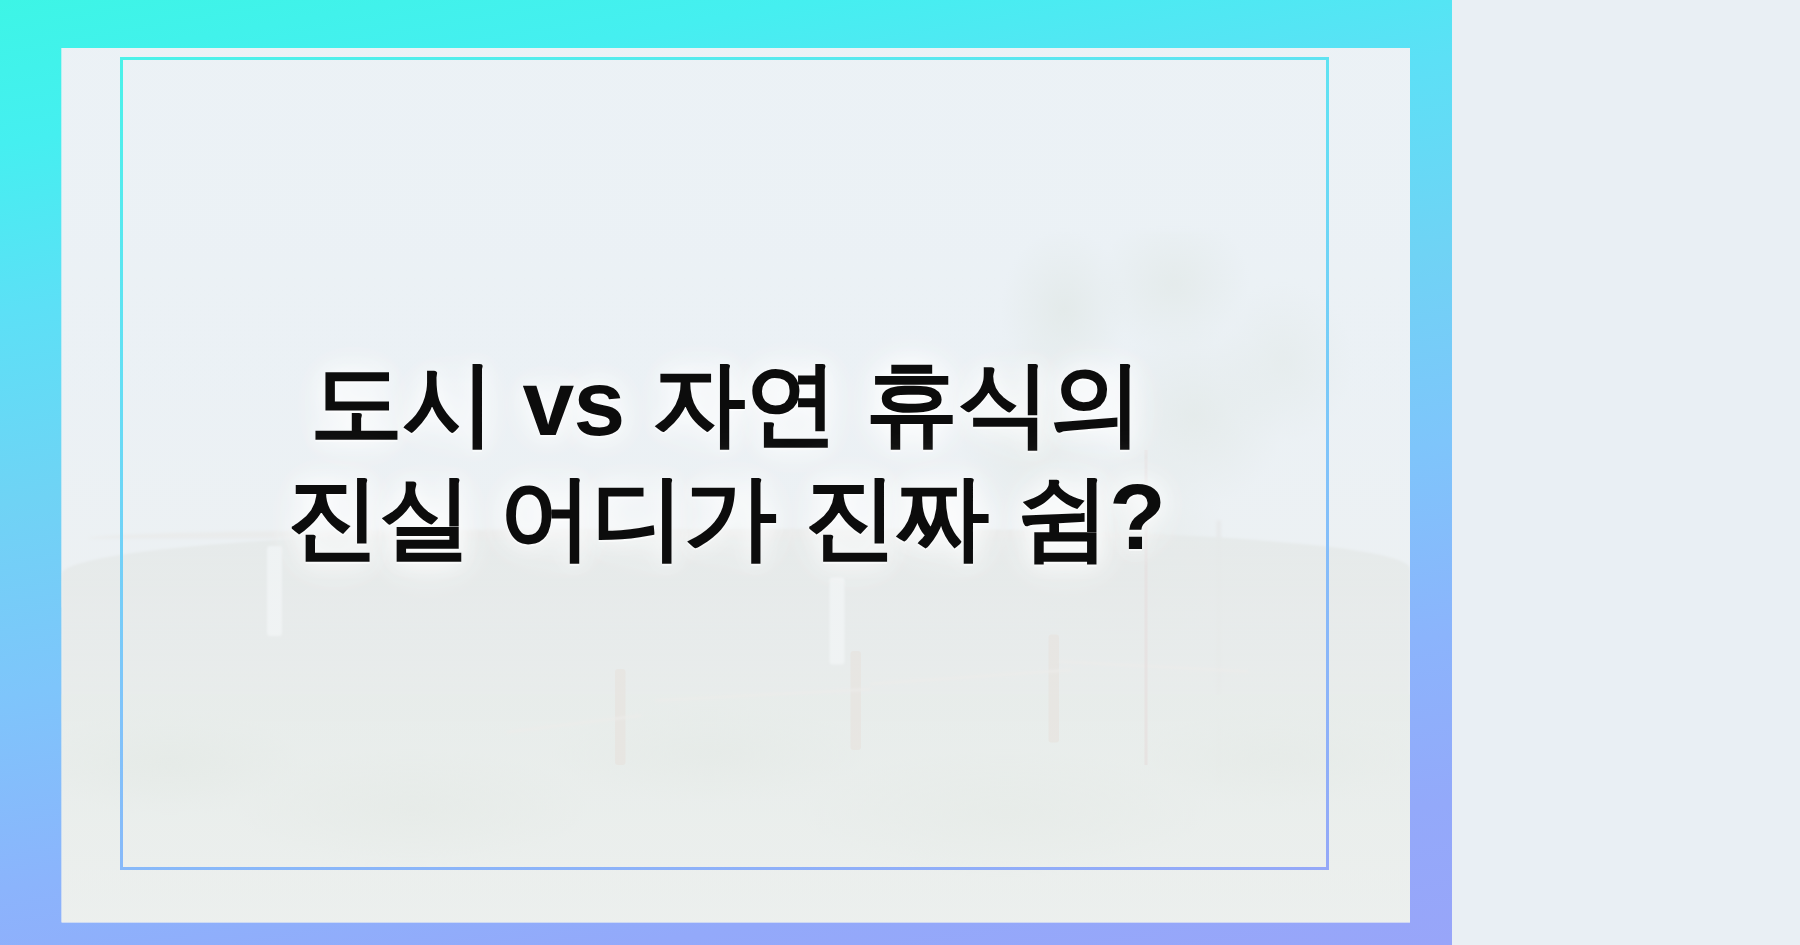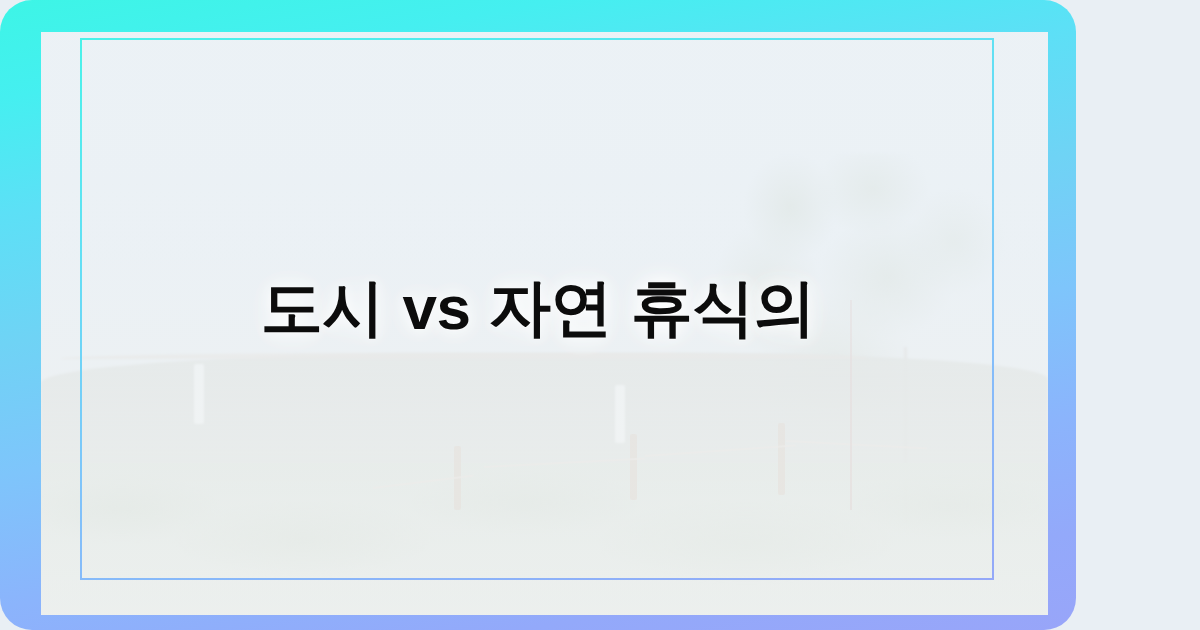--- a/index.html
+++ b/index.html
@@ -19,7 +19,7 @@
   
   .thumbnail-card {
     position: relative;
-    width: 1076px;
+    width: 968px;
     height: 630px;
     background: linear-gradient(170deg,
                 #3df5e6 0%,
@@ -31,7 +31,6 @@
                 #93a9fa 88%,
                 #98a5f9 100%);
     overflow: hidden;
-    border-radius: 32px;
   }
 
   

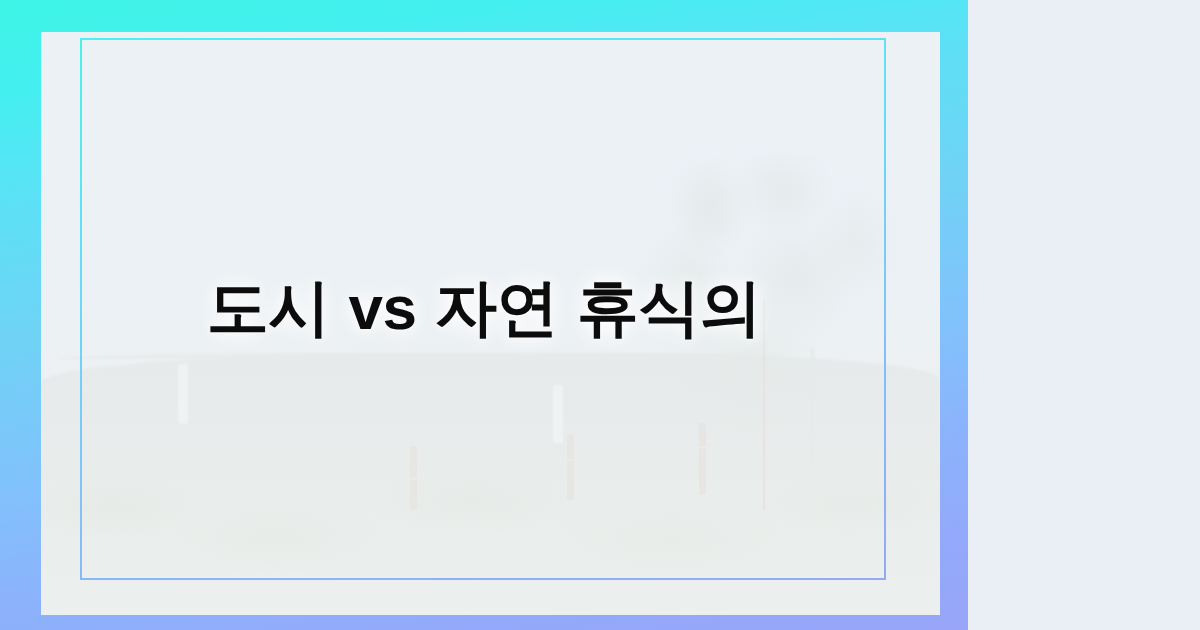--- a/index.html
+++ b/index.html
@@ -286,6 +286,7 @@
   <div class="headline-wrap">
     <h1 class="headline">
       <span class="headline-line">도시 vs 자연 휴식의</span>
+      <span class="headline-line">진실 어디가 진짜 쉼?</span>
     </h1>
   </div>
 

